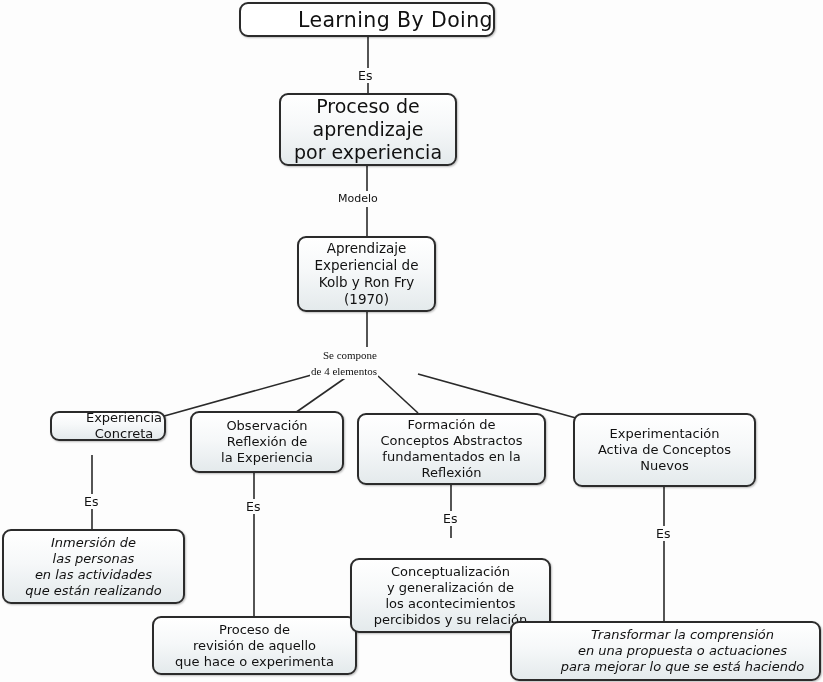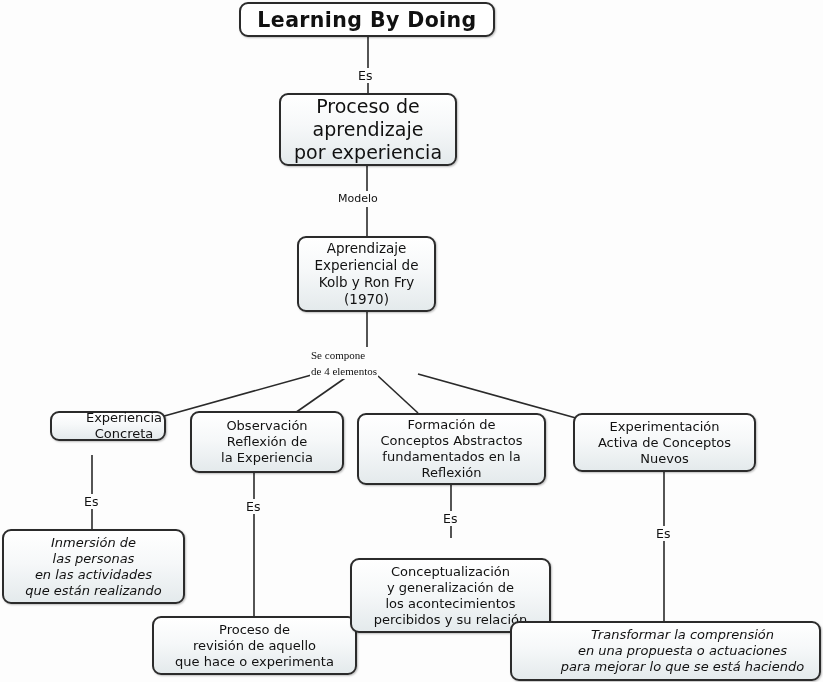--- a/index.html
+++ b/index.html
@@ -21,7 +21,7 @@
   }
   .node span { display:block; }
   .title-node {
-    background:#ffffff; font-weight:bold; font-size:20.5px; letter-spacing:0.4px;
+    background:#ffffff; font-weight:normal; font-size:20.5px; letter-spacing:0.4px;justify-content:flex-end;
   }
   .lvl1 { font-size:19px; line-height:23px; }
   .lvl2 { font-size:13.5px; line-height:17px; }

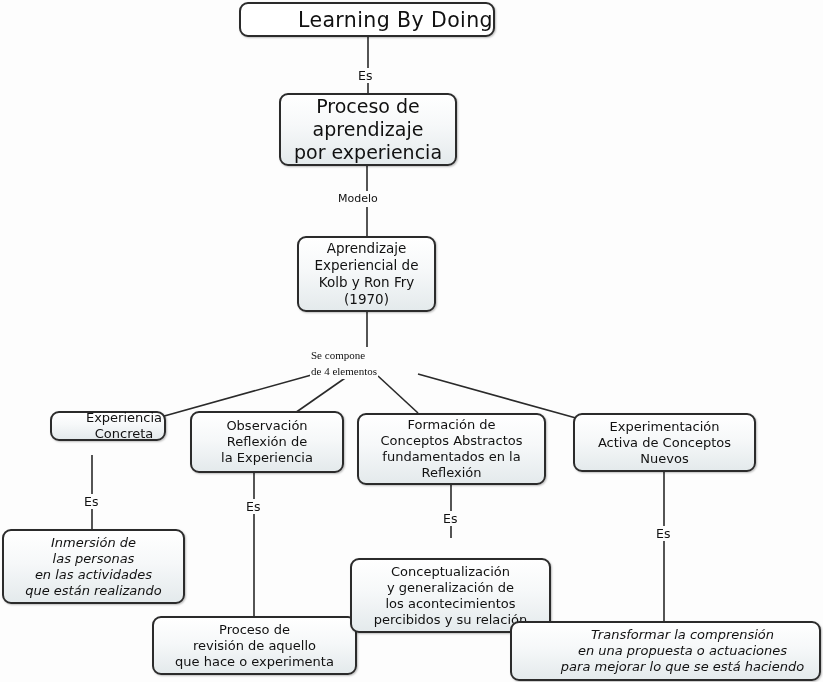--- a/index.html
+++ b/index.html
@@ -29,7 +29,7 @@
   .italic { font-style:italic; }
   .link-label {
     position:absolute; background:#fdfdfd; font-size:12.5px; line-height:15px;
-    text-align:left; white-space:pre-line; padding:0 1px;
+    text-align:right; white-space:pre-line; padding:0 1px;
   }
   .connector-label { font-size:11px; line-height:16px; }
 </style>

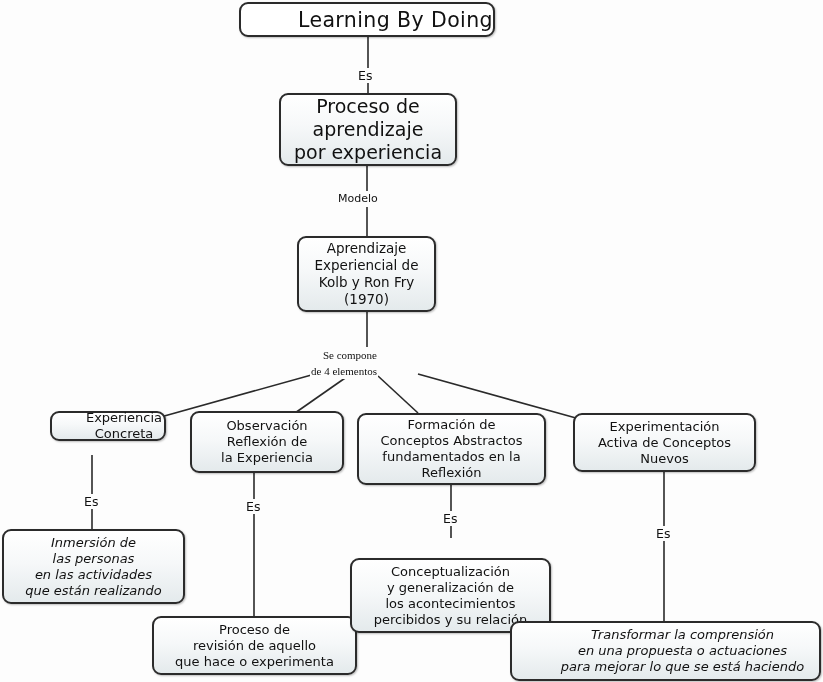--- a/index.html
+++ b/index.html
@@ -91,7 +91,7 @@
 fundamentados en la
 Reflexión</span>
 </div>
-<div class="node lvl3" style="left:573px;top:413px;width:183px;height:59px;">
+<div class="node lvl3" style="left:573px;top:413px;width:183px;height:74px;">
   <span>Experimentación
 Activa de Conceptos
 Nuevos</span>

